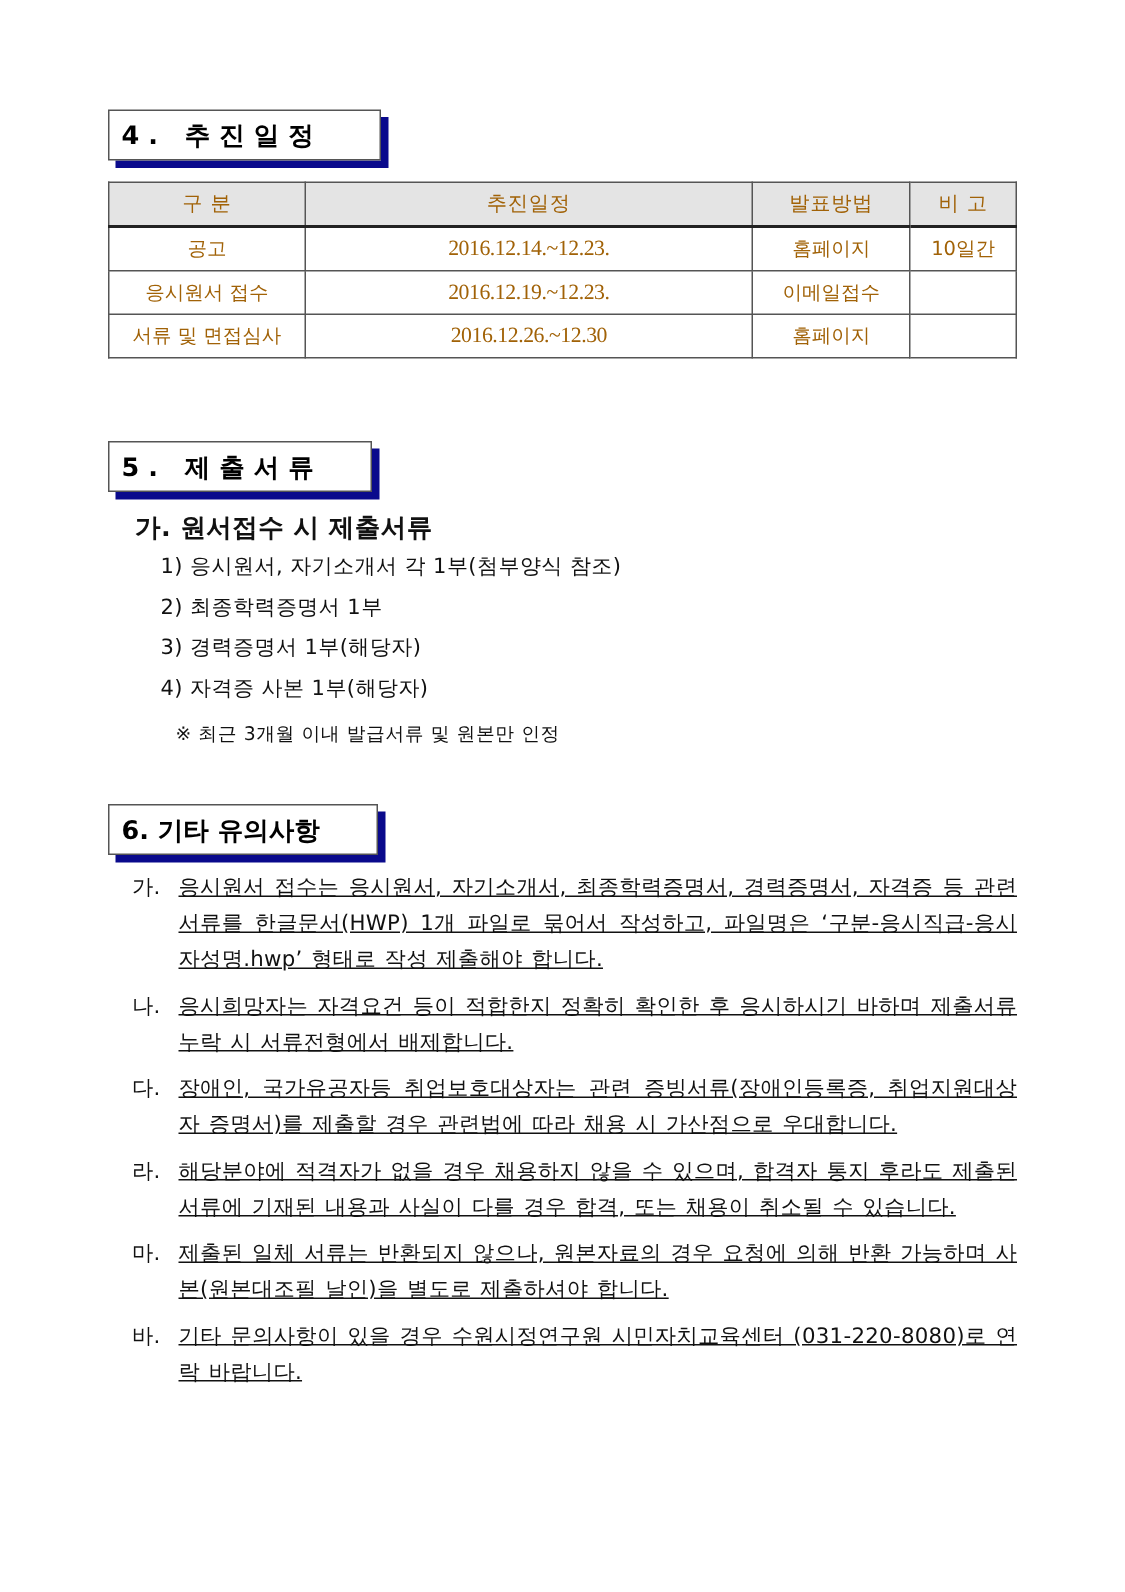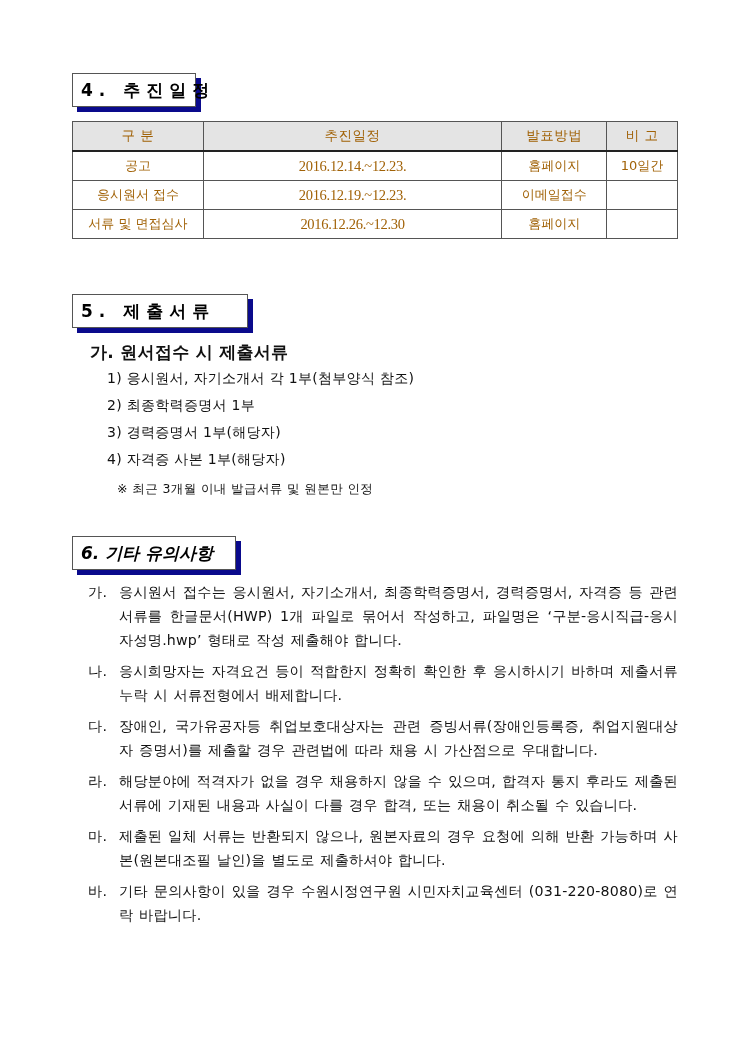--- a/index.html
+++ b/index.html
@@ -32,7 +32,7 @@
       color: #000000;
       white-space: nowrap;
     }
-    #h4 { top: 73px; width: 124px; letter-spacing: 6px; }
+    #h4 { top: 73px; width: 182px; letter-spacing: 6px; }
     #h5 { top: 294px; width: 176px; letter-spacing: 6px; }
     #h6 { top: 536px; width: 164px; letter-spacing: 0px; font-style: italic; }
 

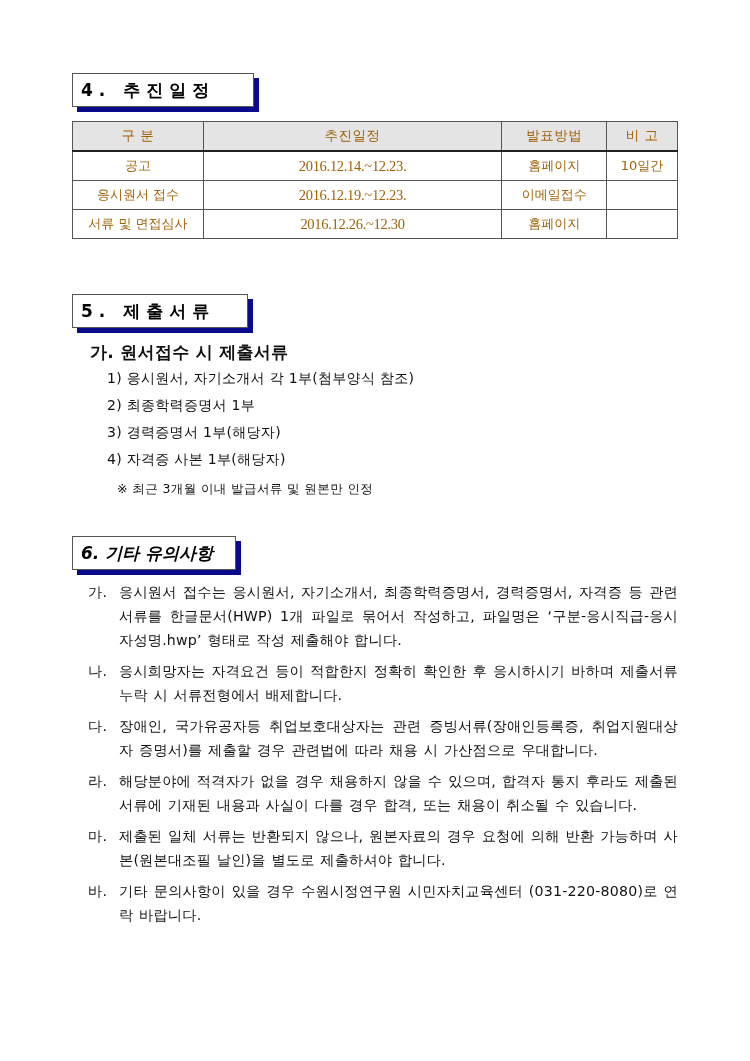--- a/index.html
+++ b/index.html
@@ -34,7 +34,7 @@
     }
     #h4 { top: 73px; width: 182px; letter-spacing: 6px; }
     #h5 { top: 294px; width: 176px; letter-spacing: 6px; }
-    #h6 { top: 536px; width: 164px; letter-spacing: 0px; font-style: italic; }
+    #h6 { top: 536px; width: 180px; letter-spacing: 0px; }
 
     table.sched {
       position: absolute;

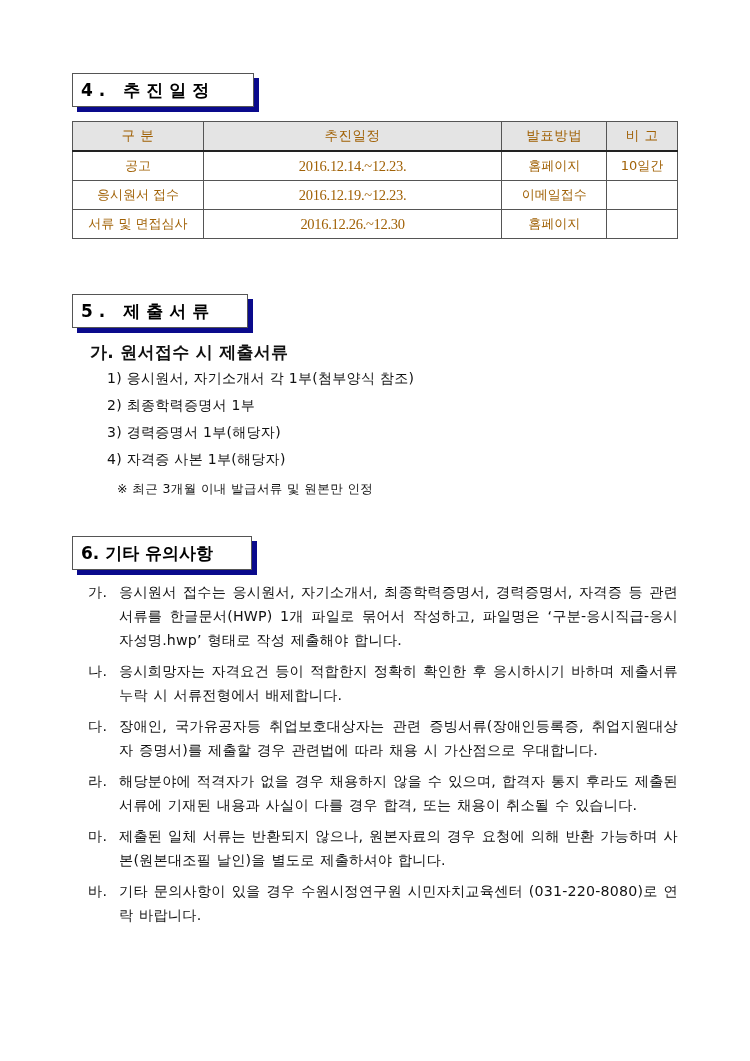--- a/index.html
+++ b/index.html
@@ -135,7 +135,7 @@
       left: 0;
       top: 0;
     }
-    .list6 li .body { display: block; }
+    .list6 li .body { display: block; text-decoration: underline; }
   </style>
 </head>
 <body>

